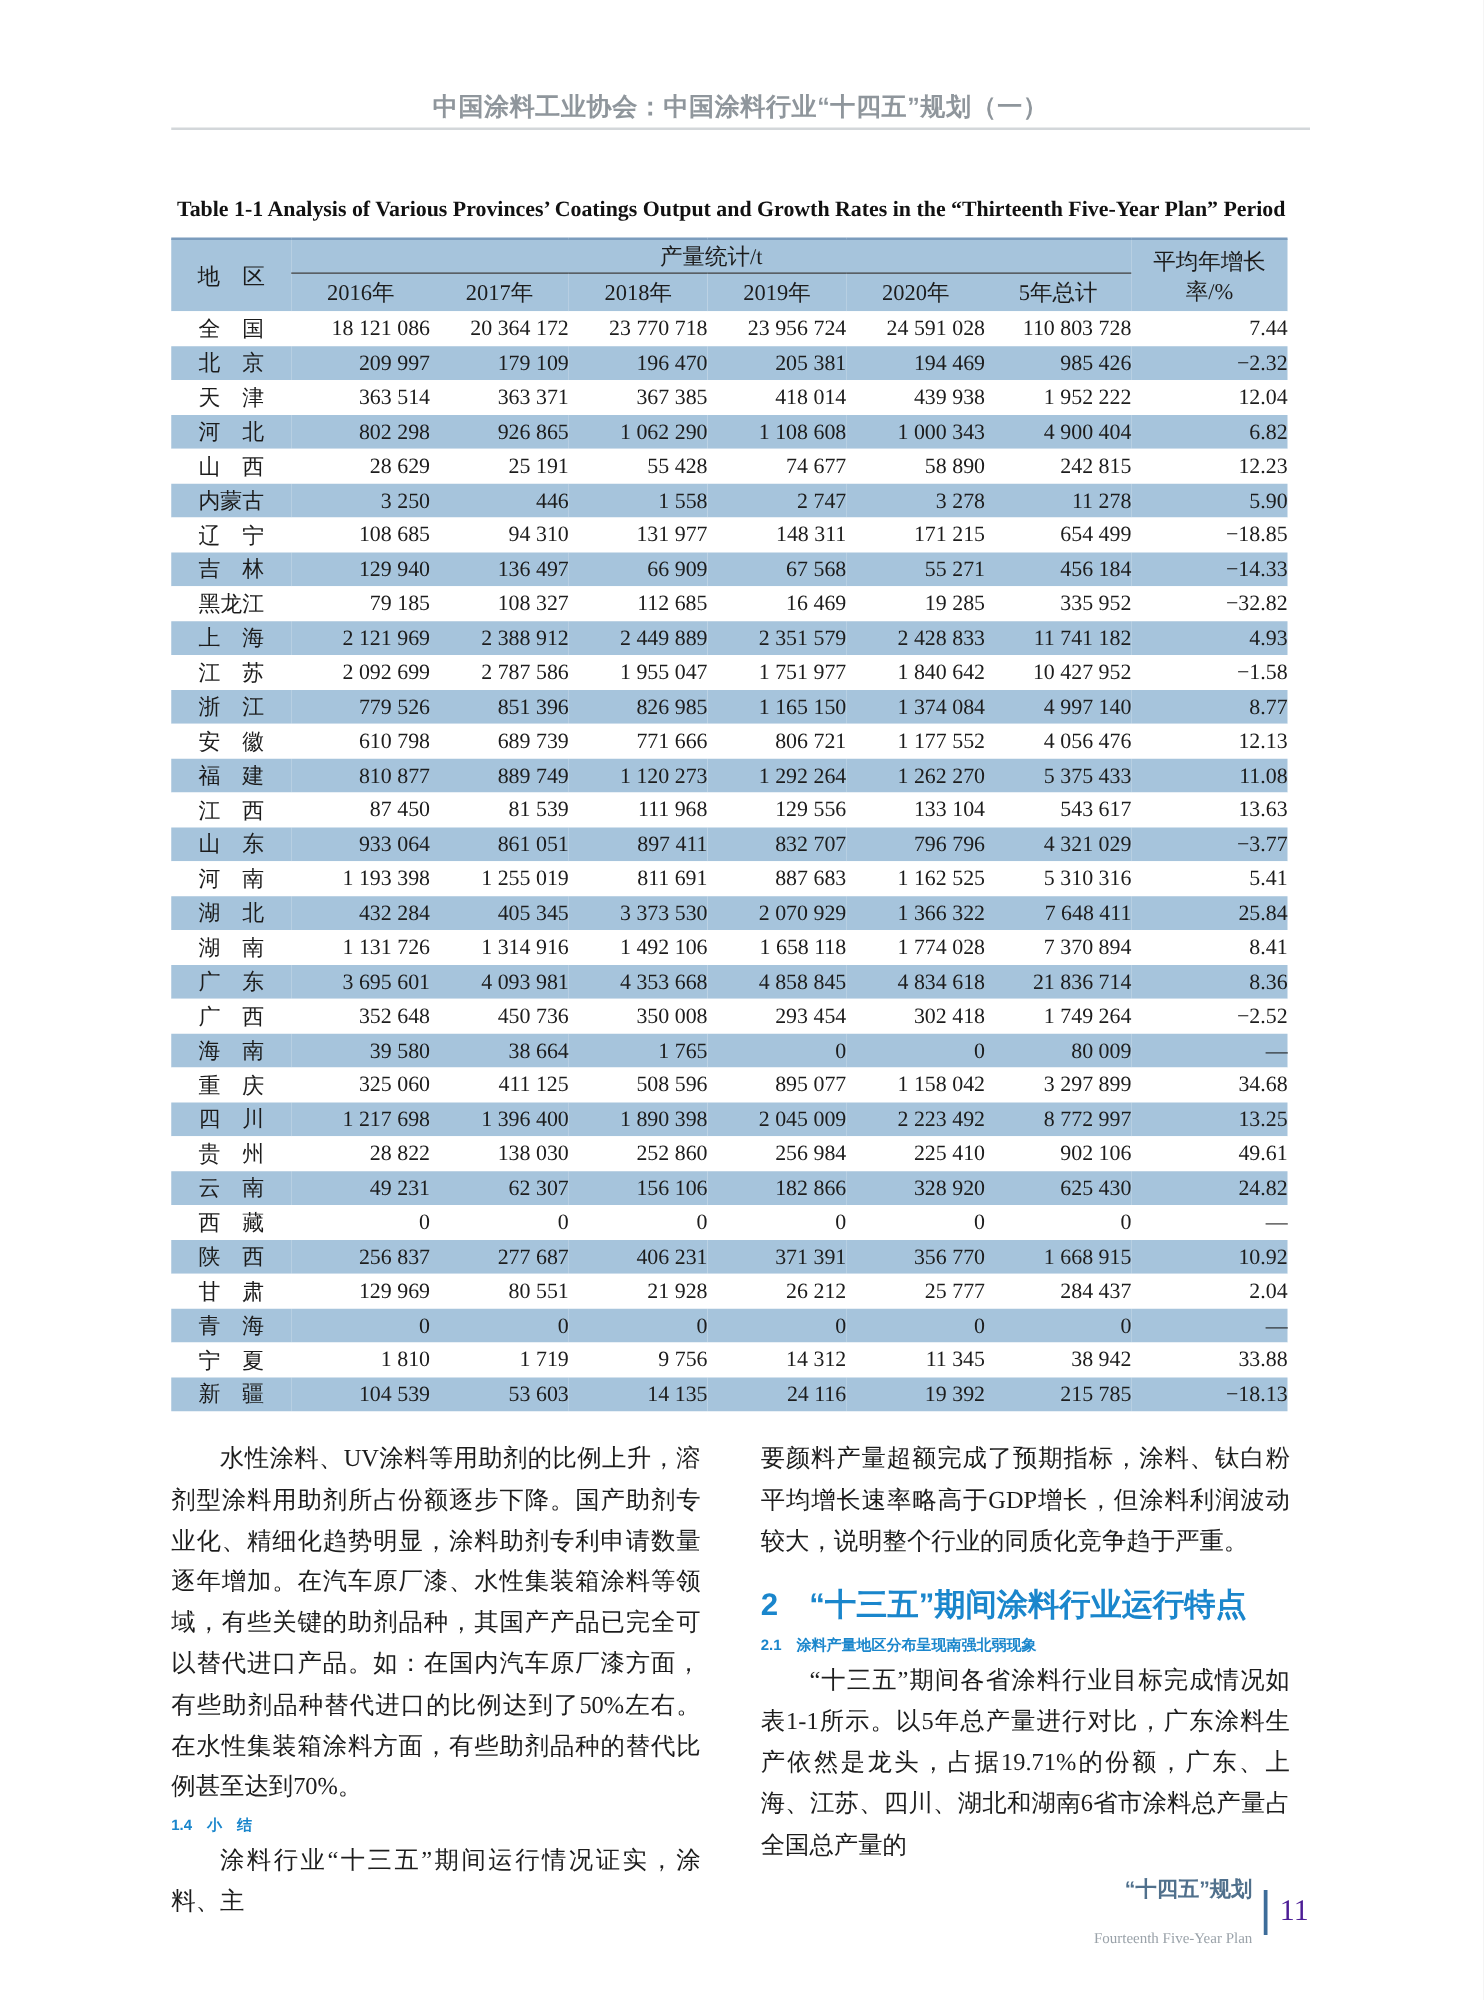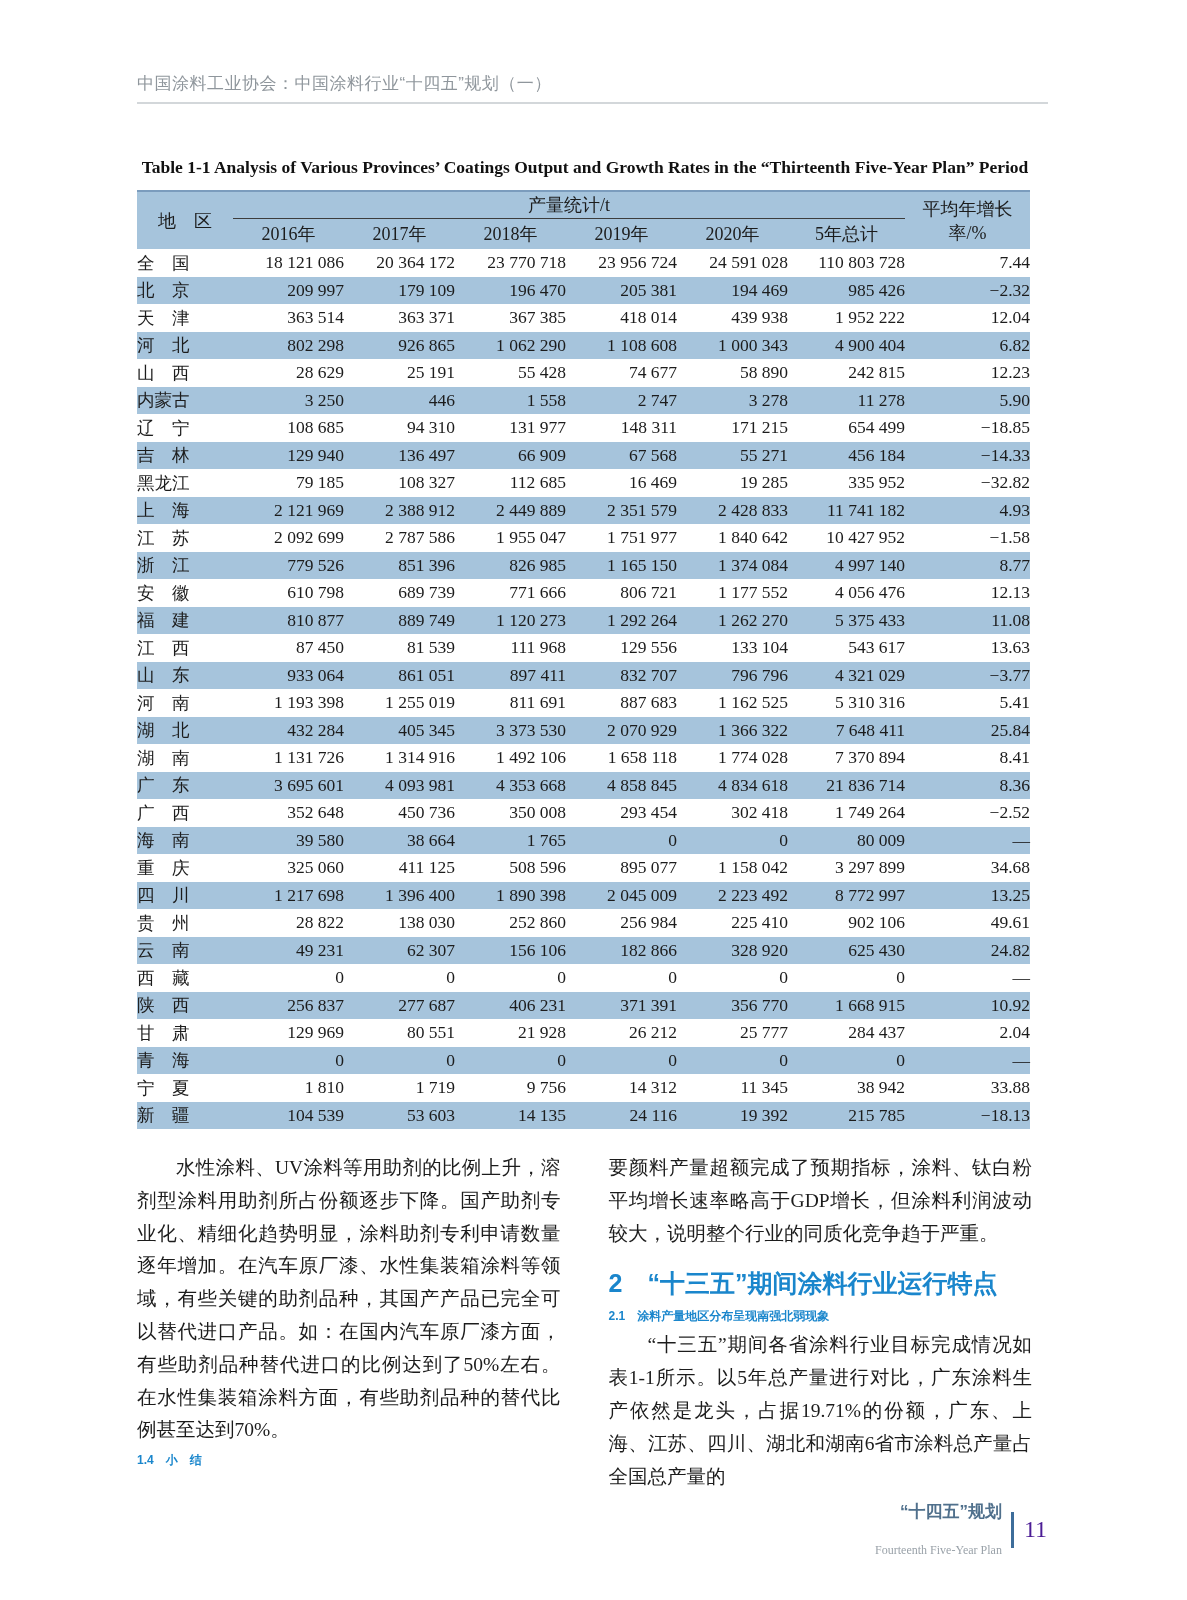--- a/index.html
+++ b/index.html
@@ -15,9 +15,9 @@
   
   .running-header{
     position:absolute;top:72px;right:139px;left:137px;
-    text-align:left;
+    text-align:center;
     font-family:"Liberation Sans", sans-serif;
-    font-size:17px;color:#8f969c;letter-spacing:.5px;
+    font-size:20px;color:#8f969c;letter-spacing:.5px;font-weight:bold;
   }
   .header-rule{
     position:absolute;top:102px;left:137px;right:139px;

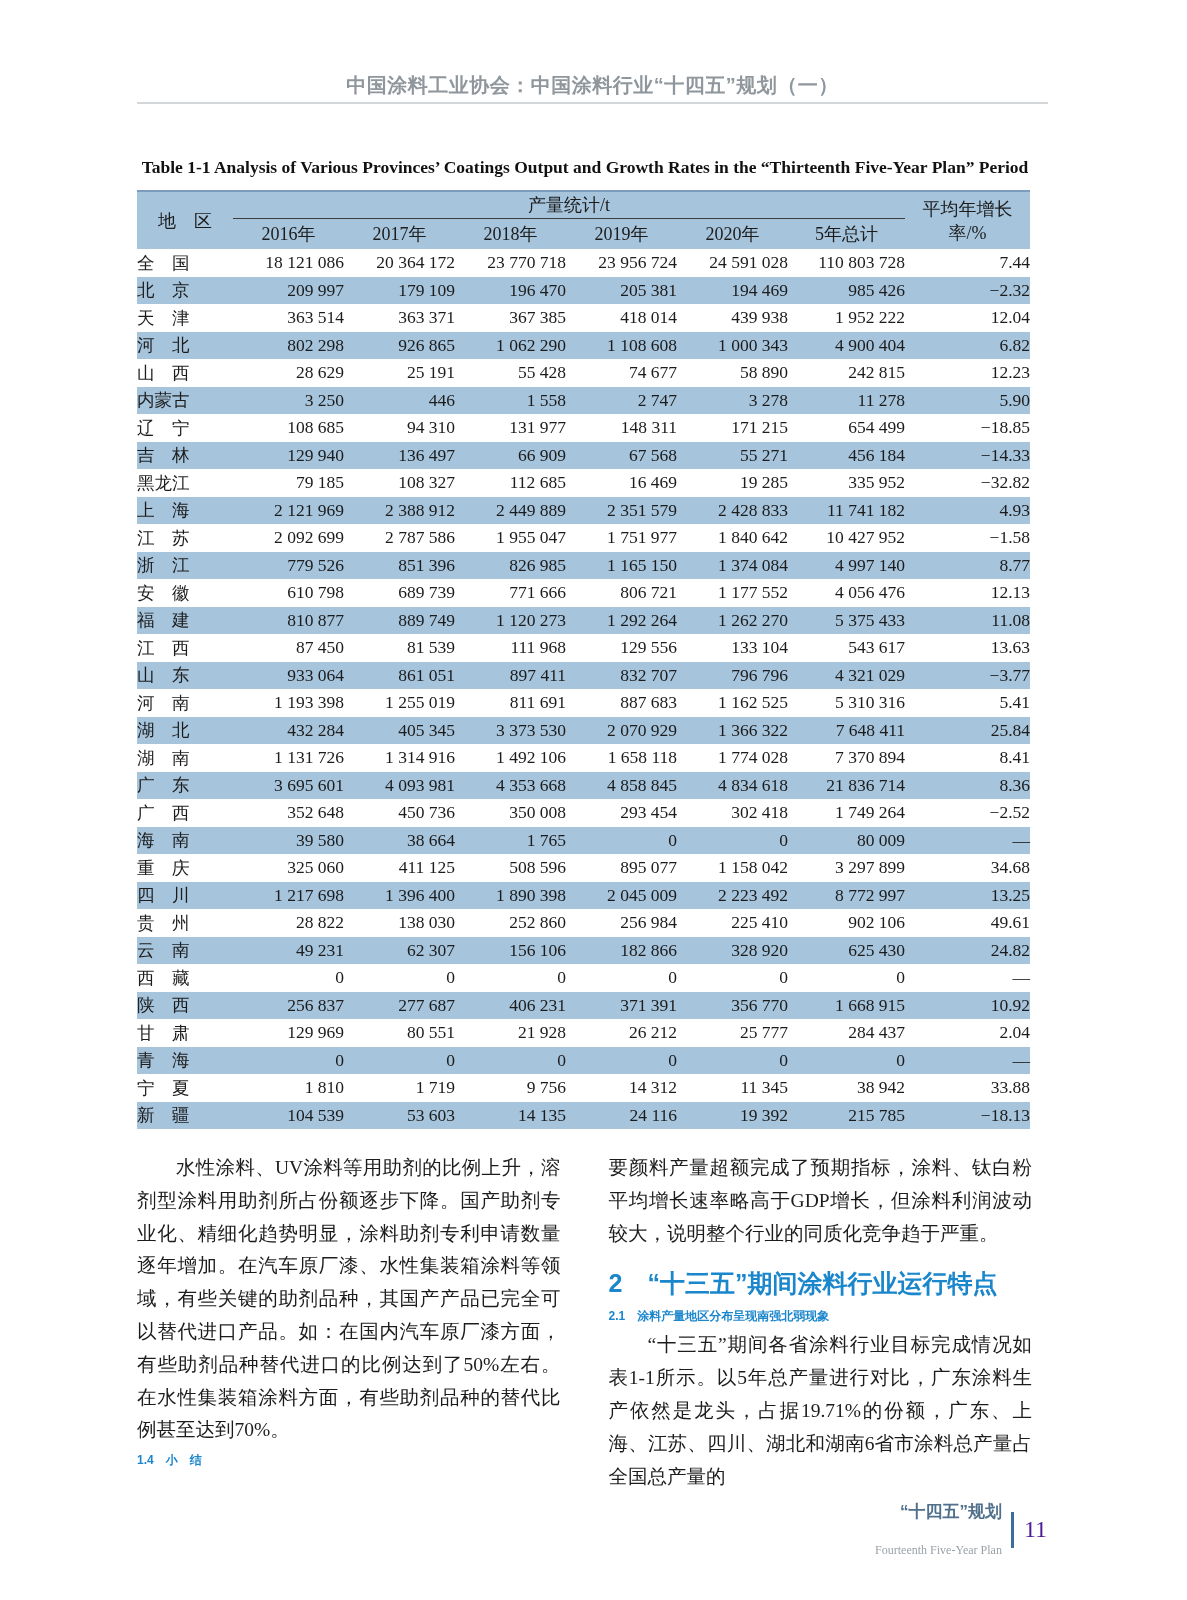--- a/index.html
+++ b/index.html
@@ -52,7 +52,7 @@
   th.growth-h{font-size:16.5px;}
   table.ptable tbody td{height:27.5px;font-size:17.5px;background:#ffffff;}
   table.ptable tbody tr.band td{background:#a6c4dc;}
-  td.region{font-size:18px;}
+  td.region{text-align:center;font-size:18px;}
   td.num{text-align:right;padding-right:14px;}
   td.growth{text-align:right;padding-right:31px;}
   

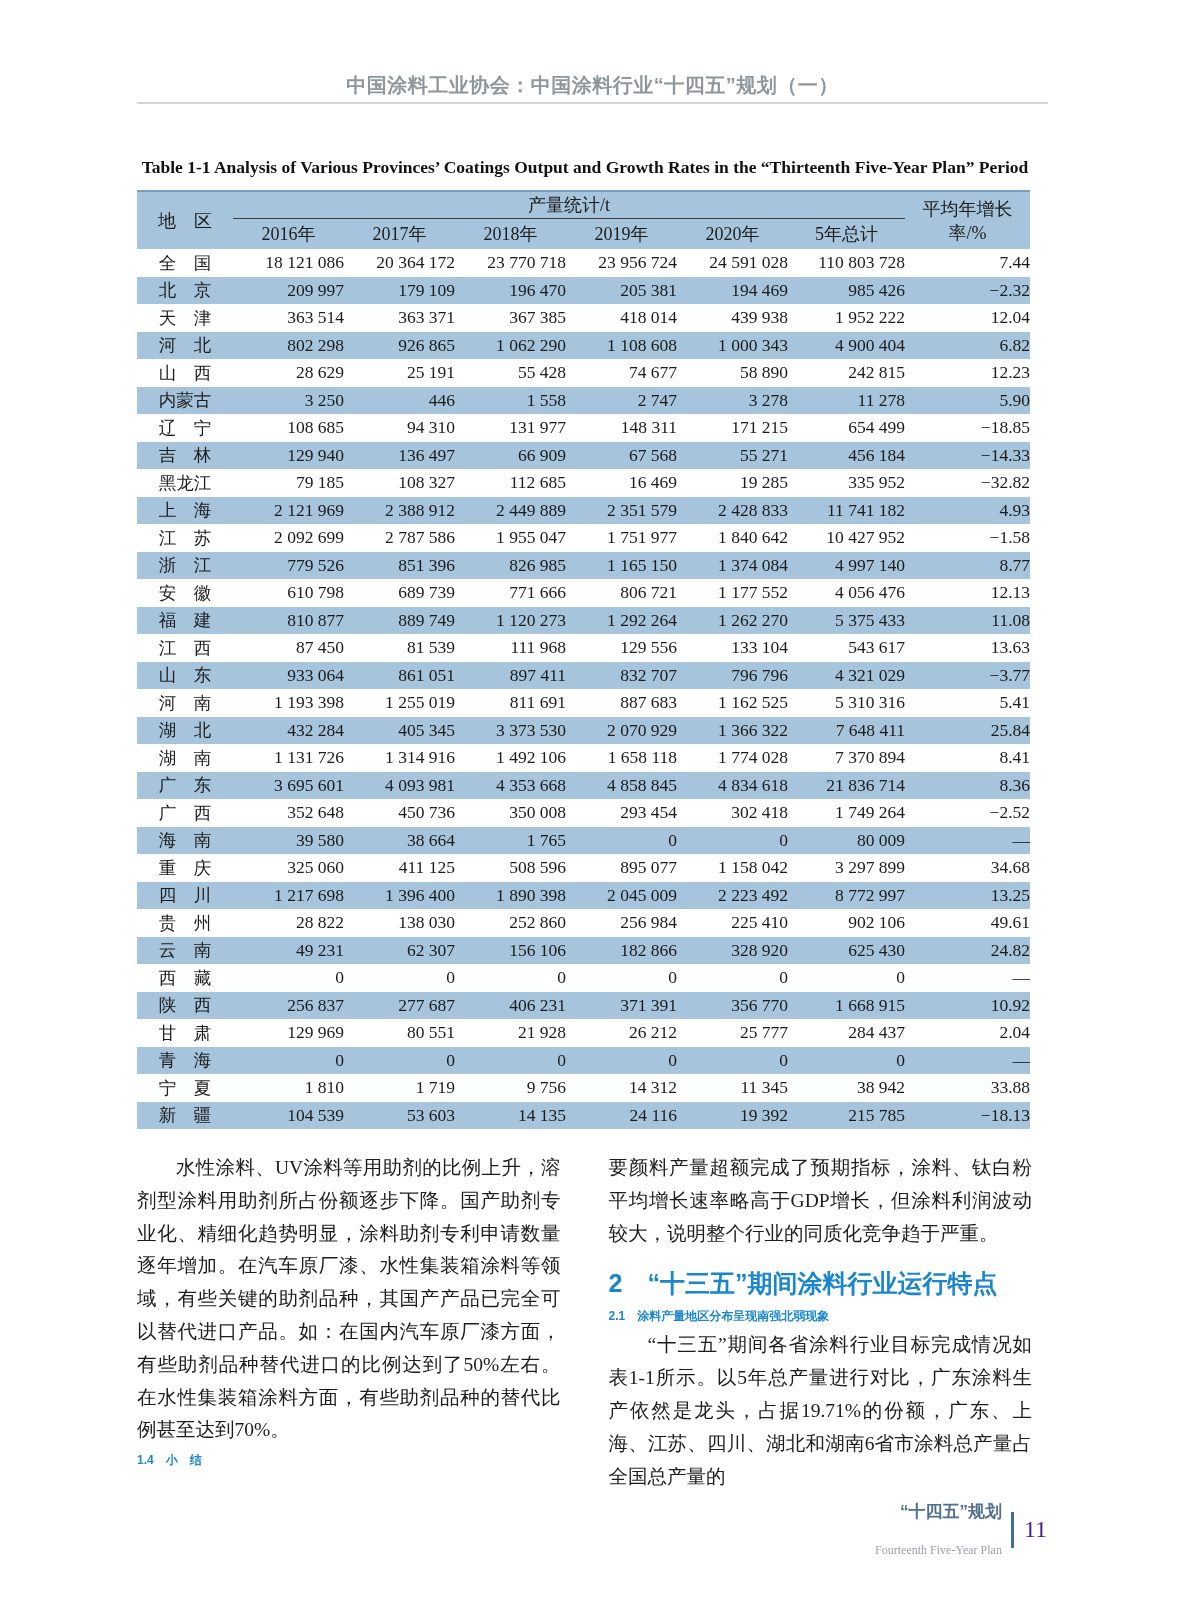--- a/index.html
+++ b/index.html
@@ -463,6 +463,7 @@
     <div class="col">
       <p class="body-p indent">水性涂料、UV涂料等用助剂的比例上升，溶剂型涂料用助剂所占份额逐步下降。国产助剂专业化、精细化趋势明显，涂料助剂专利申请数量逐年增加。在汽车原厂漆、水性集装箱涂料等领域，有些关键的助剂品种，其国产产品已完全可以替代进口产品。如：在国内汽车原厂漆方面，有些助剂品种替代进口的比例达到了50%左右。在水性集装箱涂料方面，有些助剂品种的替代比例甚至达到70%。</p>
       <h3 class="h-sub">1.4　小　结</h3>
+      <p class="body-p indent">涂料行业“十三五”期间运行情况证实，涂料、主</p>
     </div>
     <div class="col">
       <p class="body-p">要颜料产量超额完成了预期指标，涂料、钛白粉平均增长速率略高于GDP增长，但涂料利润波动较大，说明整个行业的同质化竞争趋于严重。</p>

